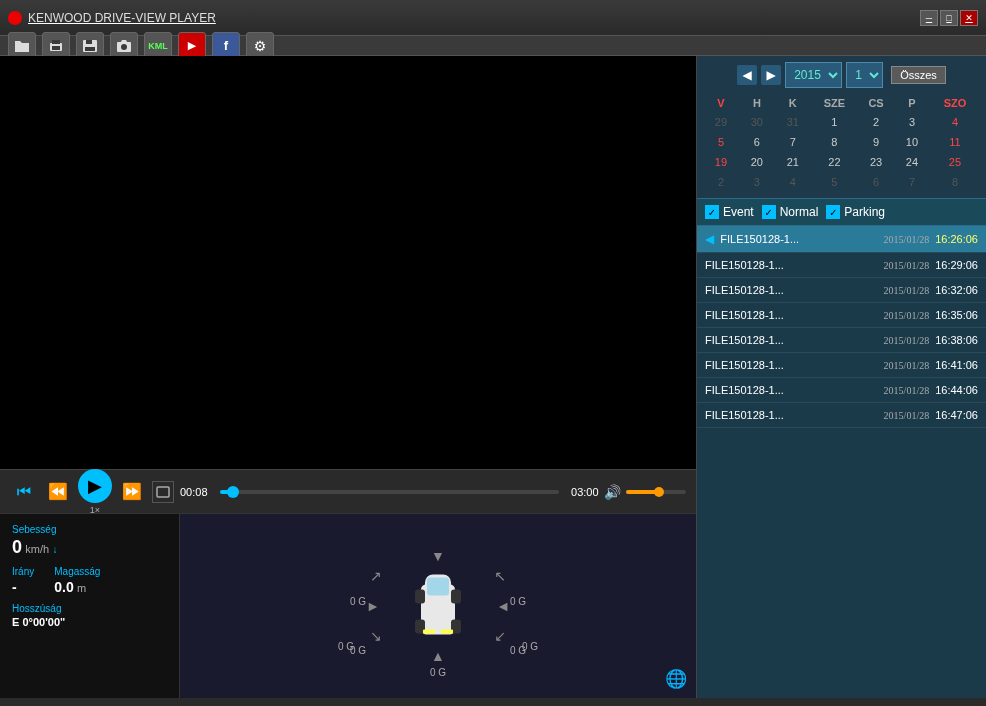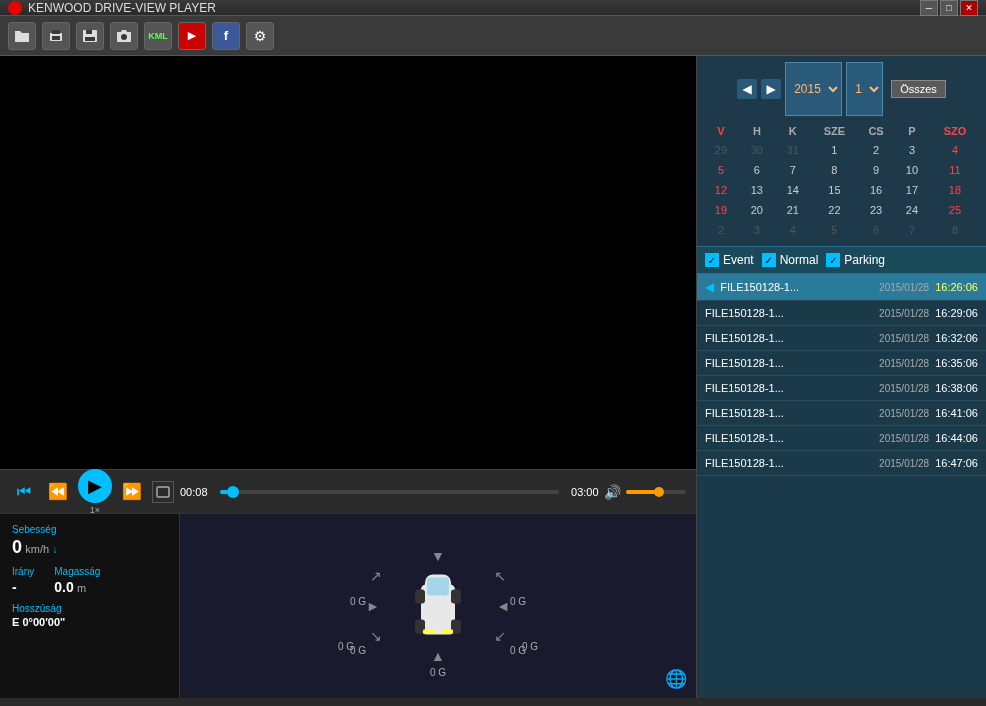--- a/index.html
+++ b/index.html
@@ -16,11 +16,12 @@
     
     #titlebar {
       background: linear-gradient(to bottom, #3a3a3a, #2a2a2a);
-      height: 16px;
+      height: 36px;
       display: flex;
       align-items: center;
       padding: 0 8px;
       border-bottom: 1px solid #555;
+      text-decoration: underline;
     }
     #titlebar .logo {
       width: 14px; height: 14px;

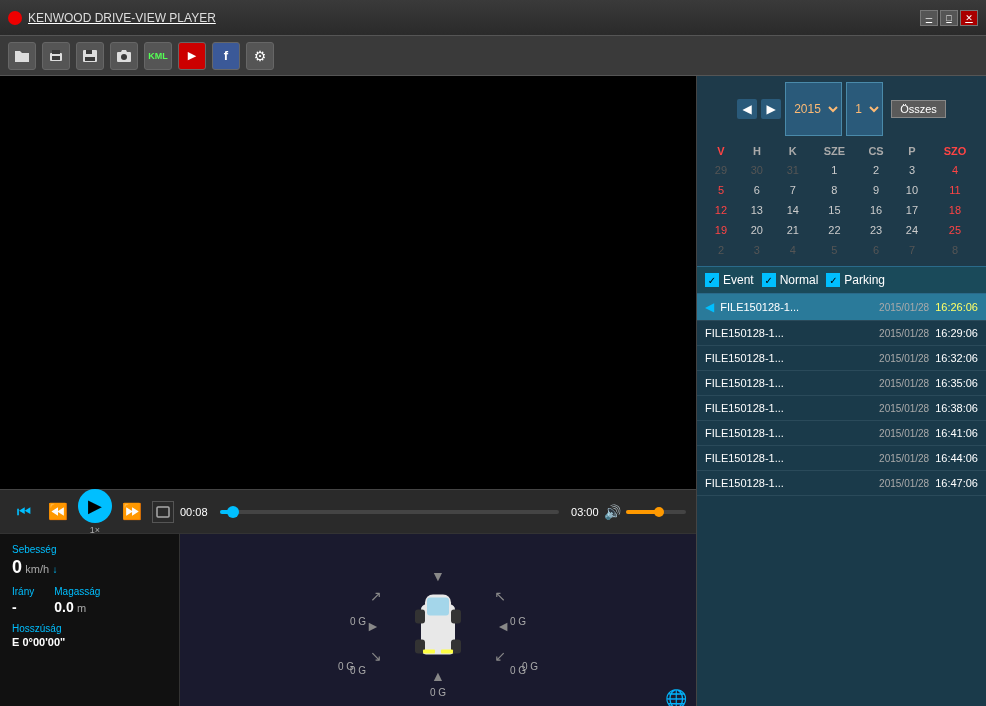--- a/index.html
+++ b/index.html
@@ -51,7 +51,7 @@
     
     #toolbar {
       background: #3a3a3a;
-      height: 40px;
+      height: 20px;
       display: flex;
       align-items: center;
       padding: 0 8px;

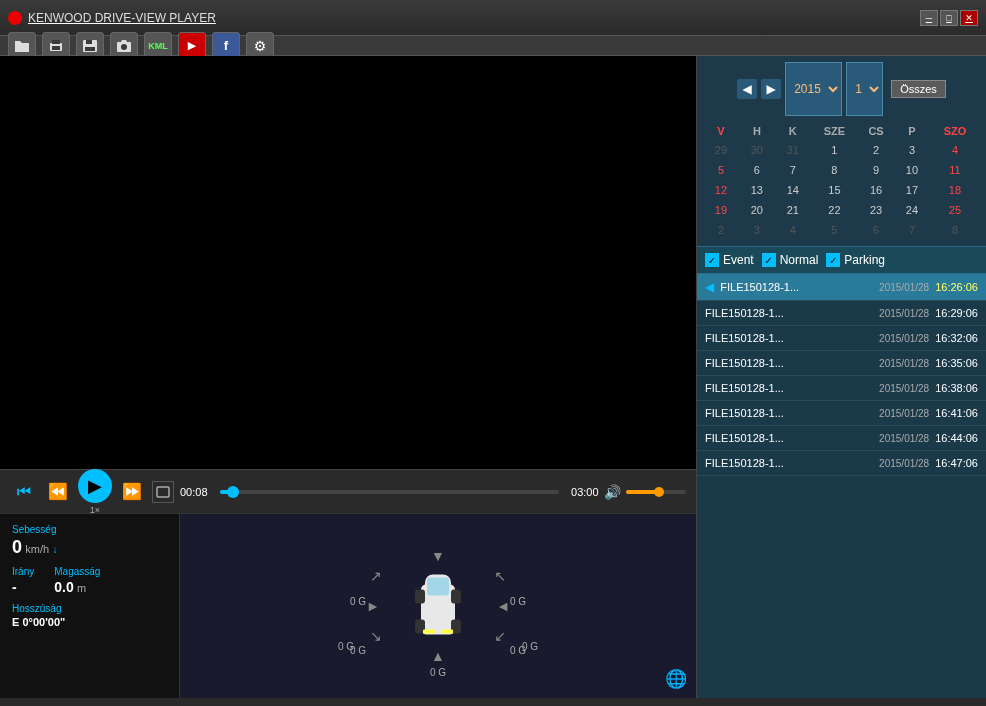--- a/index.html
+++ b/index.html
@@ -292,8 +292,8 @@
     .cal-year-select, .cal-month-select {
       background: #2a5a7a;
       border: 1px solid #4a8aaa;
-      color: #fdba74;
-      padding: 18px 4px;
+      color: #5eead4;
+      padding: 4px 4px;
       font-size: 12px;
       cursor: pointer;
     }

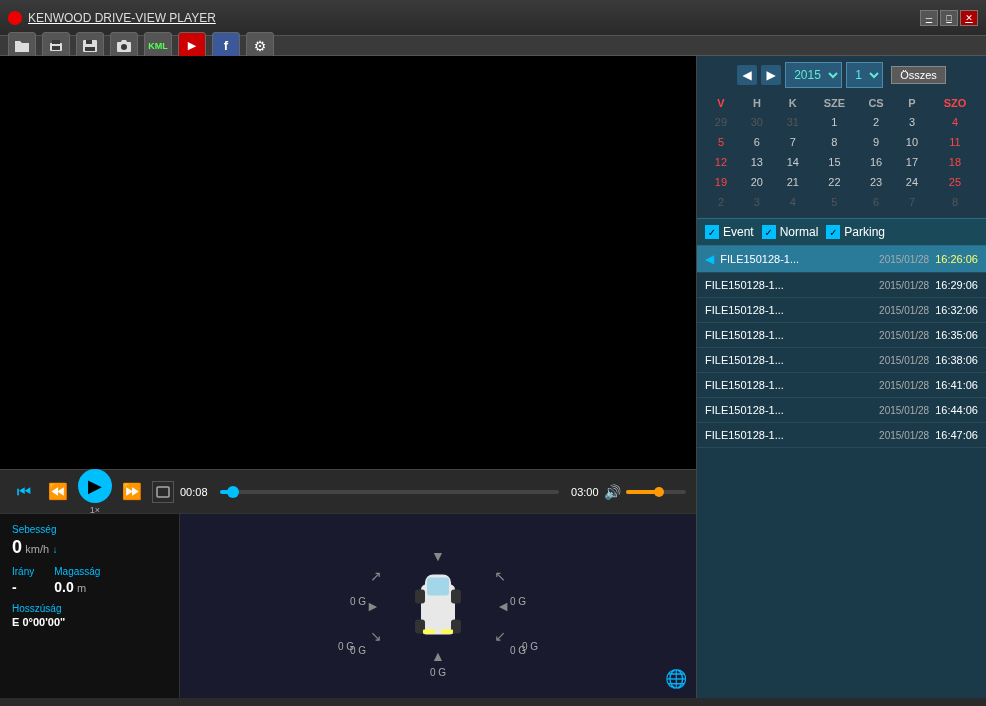--- a/index.html
+++ b/index.html
@@ -628,15 +628,6 @@
               <td class="sat">11</td>
             </tr>
             <tr>
-              <td class="sun">12</td>
-              <td>13</td>
-              <td>14</td>
-              <td>15</td>
-              <td>16</td>
-              <td>17</td>
-              <td class="sat">18</td>
-            </tr>
-            <tr>
               <td class="sun">19</td>
               <td>20</td>
               <td>21</td>

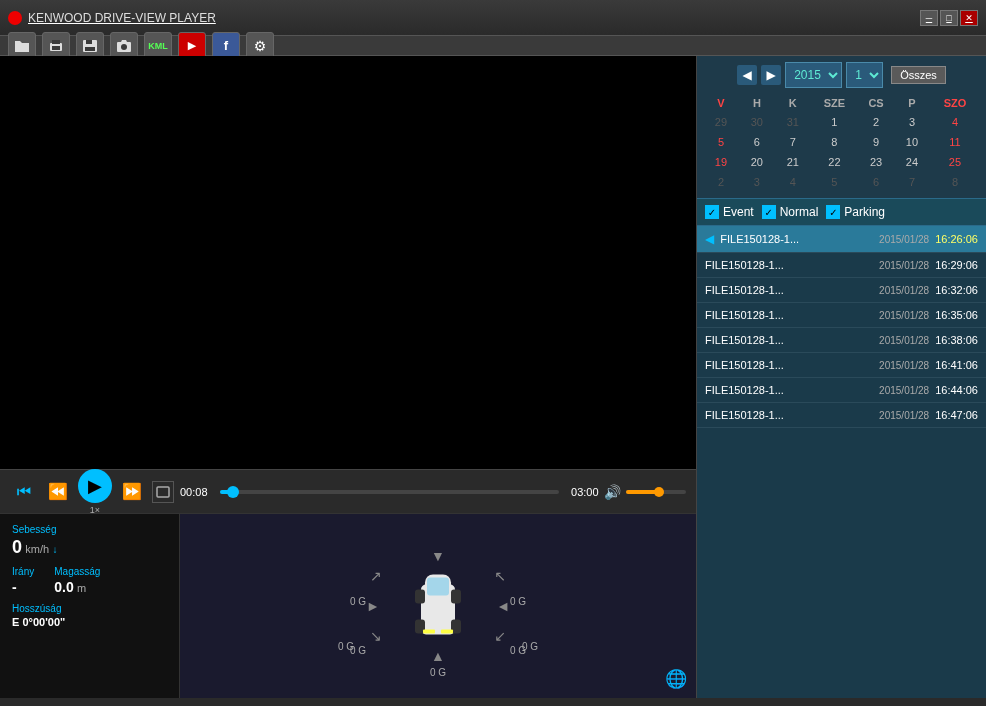--- a/index.html
+++ b/index.html
@@ -389,6 +389,7 @@
     .file-date {
       font-size: 10px;
       color: #aaa;
+      font-family: Liberation Serif, serif;
     }
     .file-time {
       font-size: 11px;

